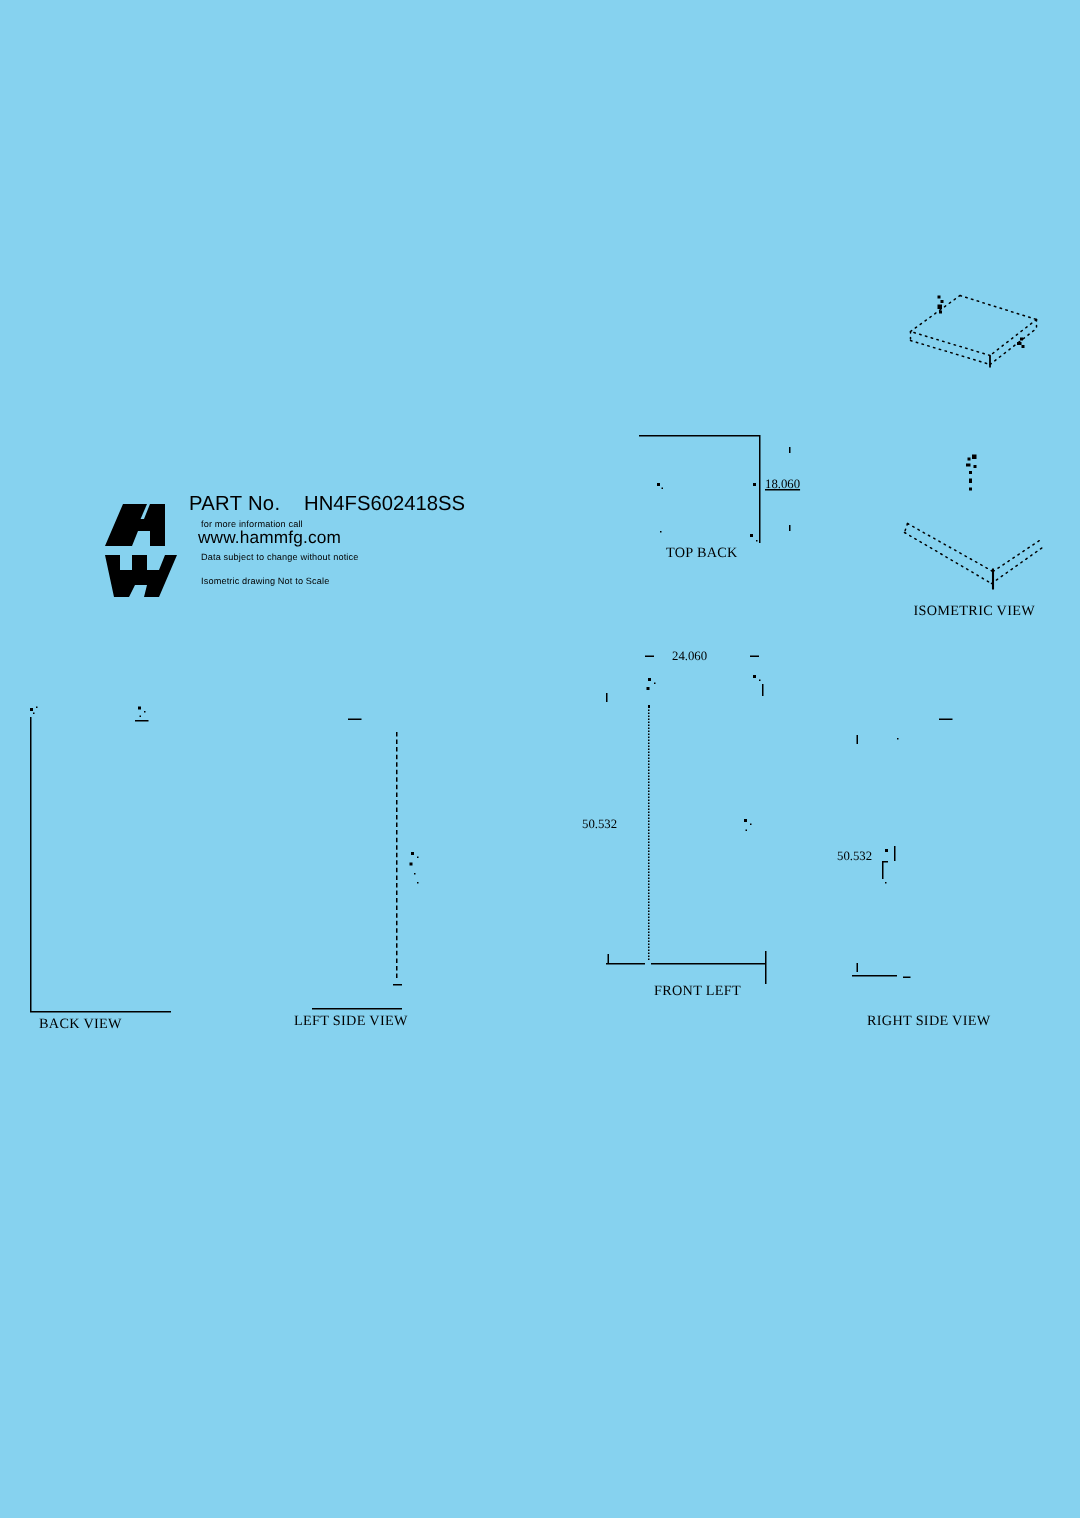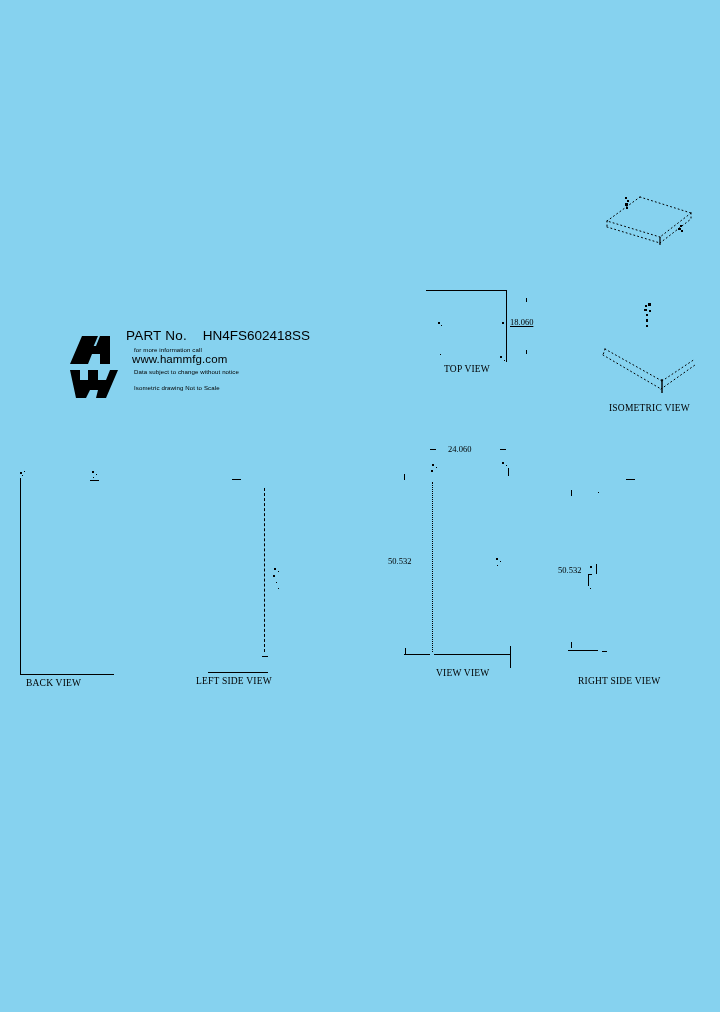--- a/index.html
+++ b/index.html
@@ -111,7 +111,7 @@
     <div class="vtick" style="left:106px;top:68px;height:4px;"></div>
 
     <div class="dim" style="left:90px;top:35px;text-decoration:underline;">18.060</div>
-    <div class="caption" style="left:24px;top:82px;">TOP VIEW</div>
+    <div class="caption" style="left:24px;top:82px;">TOP BACK</div>
   </div>
 
   <div class="abs" style="left:595px;top:175px;width:110px;height:245px;">

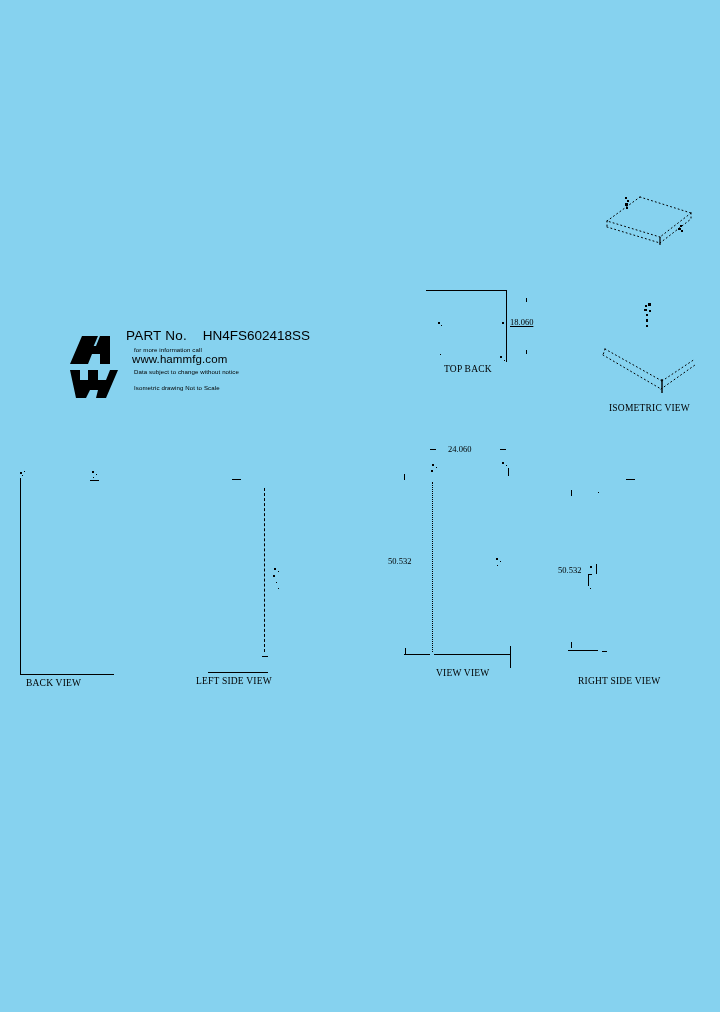--- a/index.html
+++ b/index.html
@@ -190,7 +190,7 @@
     <div class="caption" style="left:0px;top:206px;">LEFT SIDE VIEW</div>
   </div>
 
-  <div class="abs" style="left:392px;top:440px;width:140px;height:240px;">
+  <div class="abs" style="left:392px;top:428px;width:140px;height:240px;">
 
     <div class="tick" style="left:38px;top:9px;"></div>
     <div class="tick" style="left:108px;top:9px;"></div>

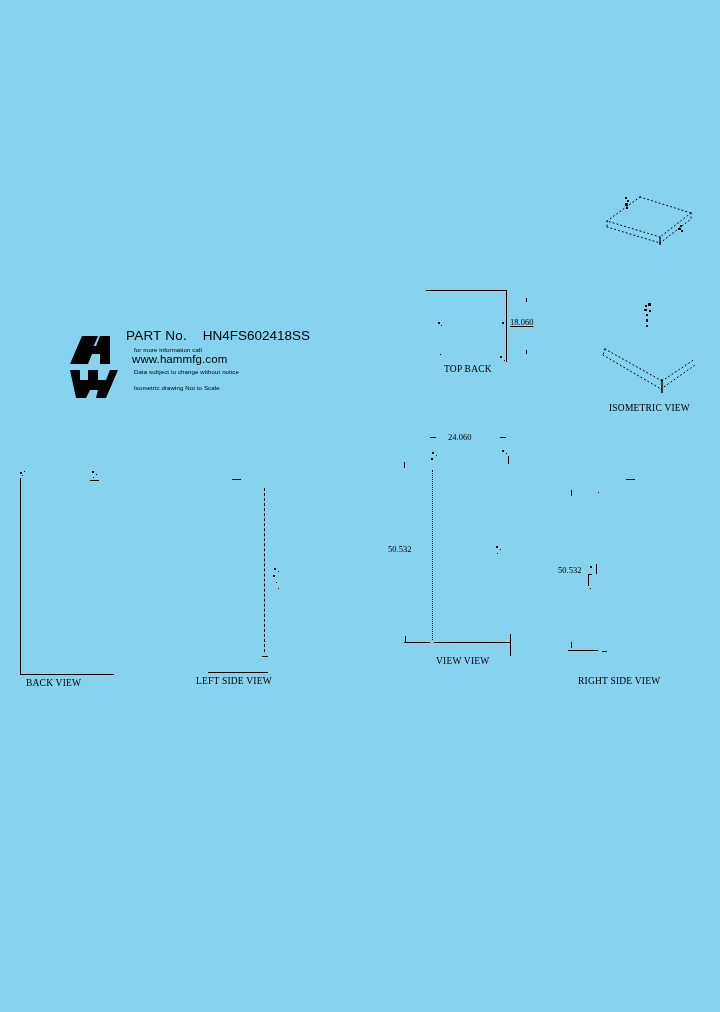--- a/index.html
+++ b/index.html
@@ -216,7 +216,7 @@
     <div class="ln h1" style="left:42px;top:214px;width:76px;"></div>
     <div class="ln v1" style="left:118px;top:206px;height:22px;"></div>
 
-    <div class="caption" style="left:44px;top:228px;">VIEW VIEW</div>
+    <div class="caption" style="left:44px;top:228px;">FRONT LEFT</div>
   </div>
 
   <div class="abs" style="left:552px;top:470px;width:120px;height:215px;">

